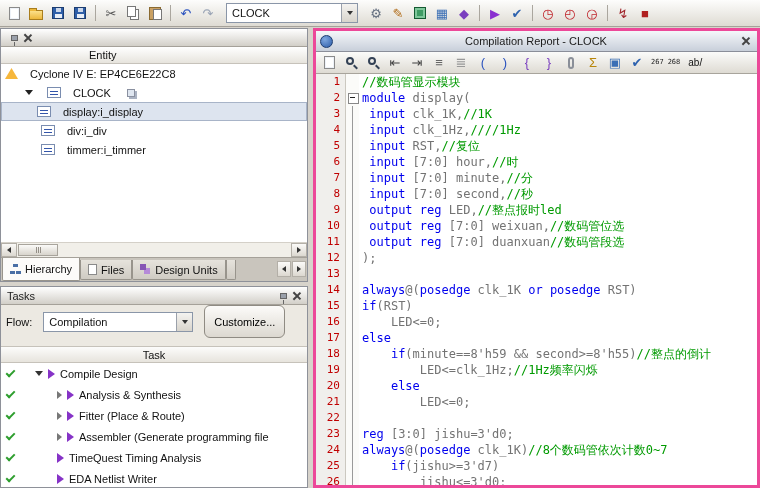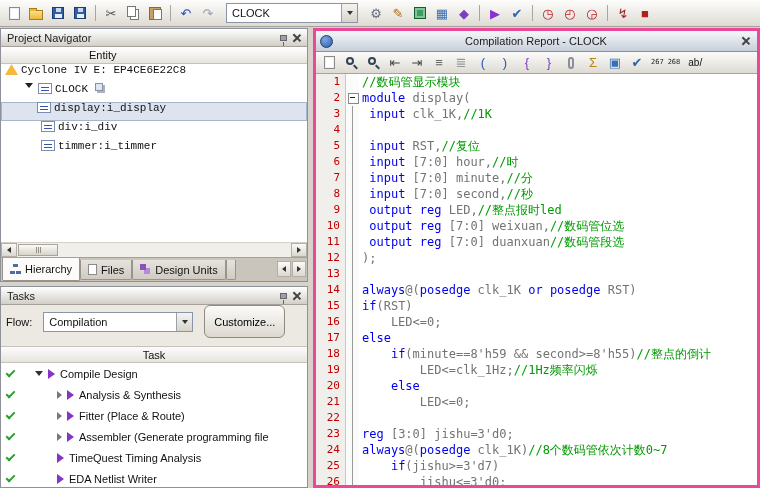--- a/index.html
+++ b/index.html
@@ -222,7 +222,6 @@
 
     <div class="panel pnav">
       <div class="panel-hdr">
-        <span class="panel-title">Project Navigator</span>
         <span class="hdr-btn">
             <span class="ic-pin"></span>
           </span>

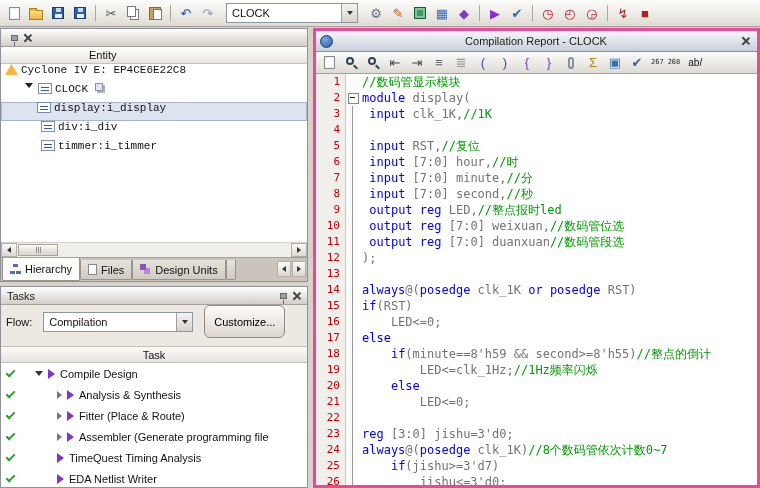--- a/index.html
+++ b/index.html
@@ -63,7 +63,7 @@
   .task-hdr span { margin:0 auto; }
 
   .tree { flex:1 1 auto; overflow:hidden; background:#fff; }
-  .trow { height:19px; display:flex; align-items:flex-start; gap:3px; white-space:nowrap;font-family:Liberation Mono, monospace; }
+  .trow { height:19px; display:flex; align-items:center; gap:12px; white-space:nowrap; }
   .trow.sel { background:#dde4ef; box-shadow:inset 0 0 0 1px #a8b4c8; }
   .tri-exp { width:0; height:0; border-left:4px solid transparent; border-right:4px solid transparent; border-top:5px solid #222; margin:0 2px; }
   .ic-warn { width:13px; height:11px; background:#f6b73c; clip-path:polygon(50% 0,100% 100%,0 100%); }

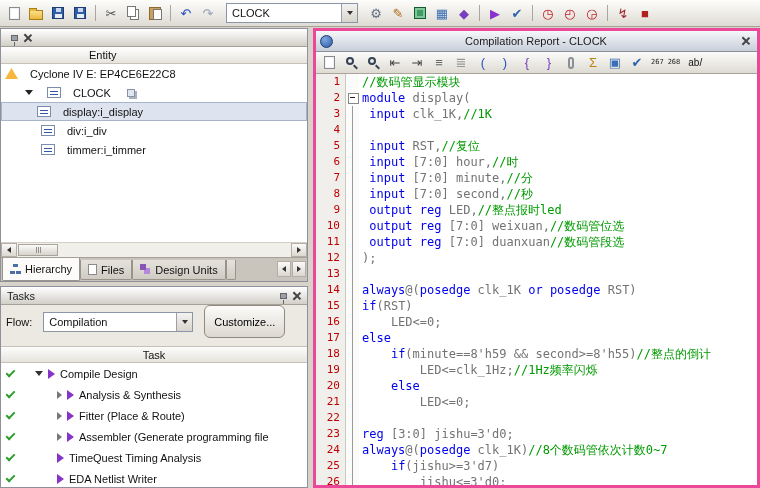--- a/index.html
+++ b/index.html
@@ -447,6 +447,7 @@
           <div class="cl">
             <span class="ln">4</span>
             <span class="fold fline"></span>
+            <span class="code"><span class="tk-pl"> </span><span class="tk-kw">input</span><span class="tk-pl"> clk_1Hz,</span><span class="tk-cm">////1Hz</span></span>
           </div>
           <div class="cl">
             <span class="ln">5</span>

